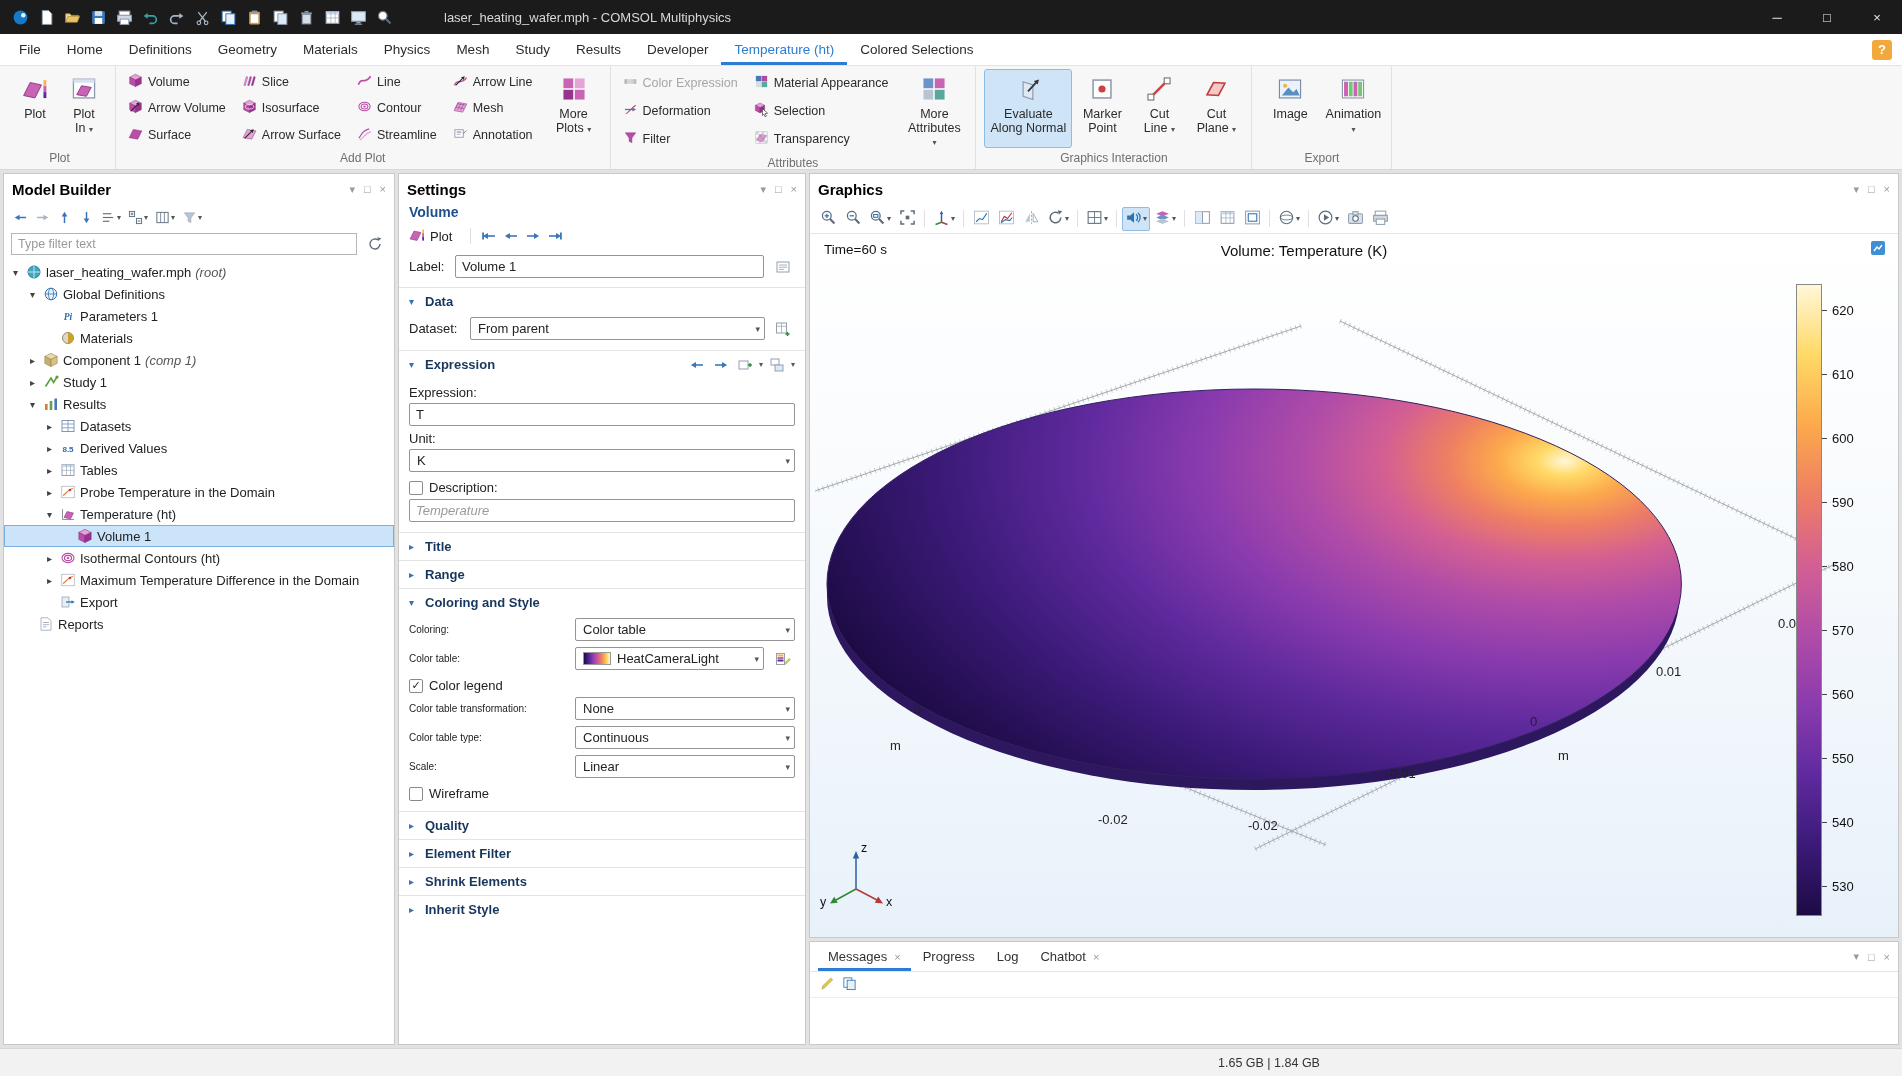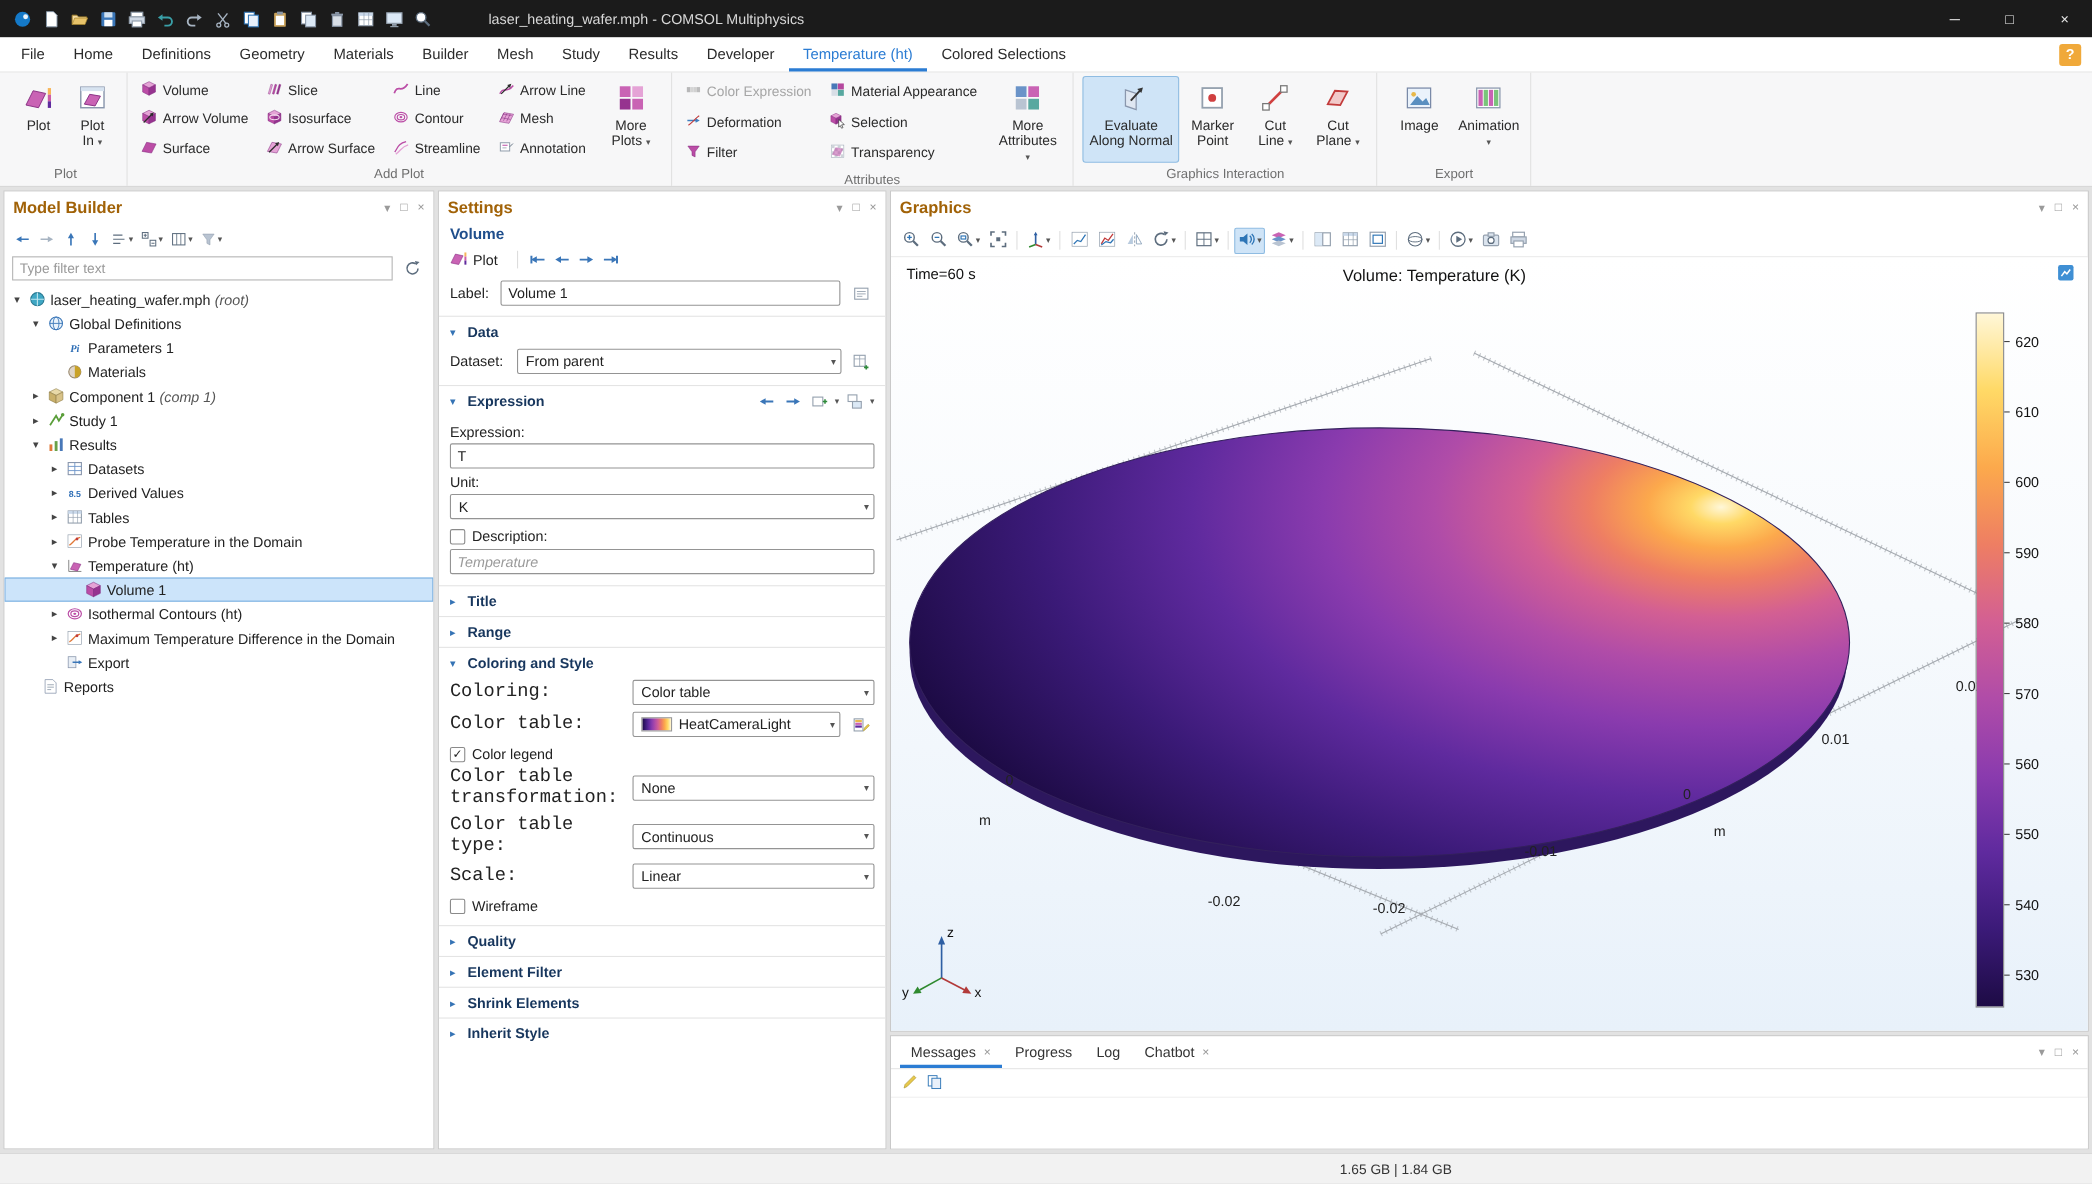--- a/index.html
+++ b/index.html
@@ -250,7 +250,7 @@
       <div class="menu-tab">Definitions</div>
       <div class="menu-tab">Geometry</div>
       <div class="menu-tab">Materials</div>
-      <div class="menu-tab">Builder</div>
+      <div class="menu-tab">Physics</div>
       <div class="menu-tab">Mesh</div>
       <div class="menu-tab">Study</div>
       <div class="menu-tab">Results</div>

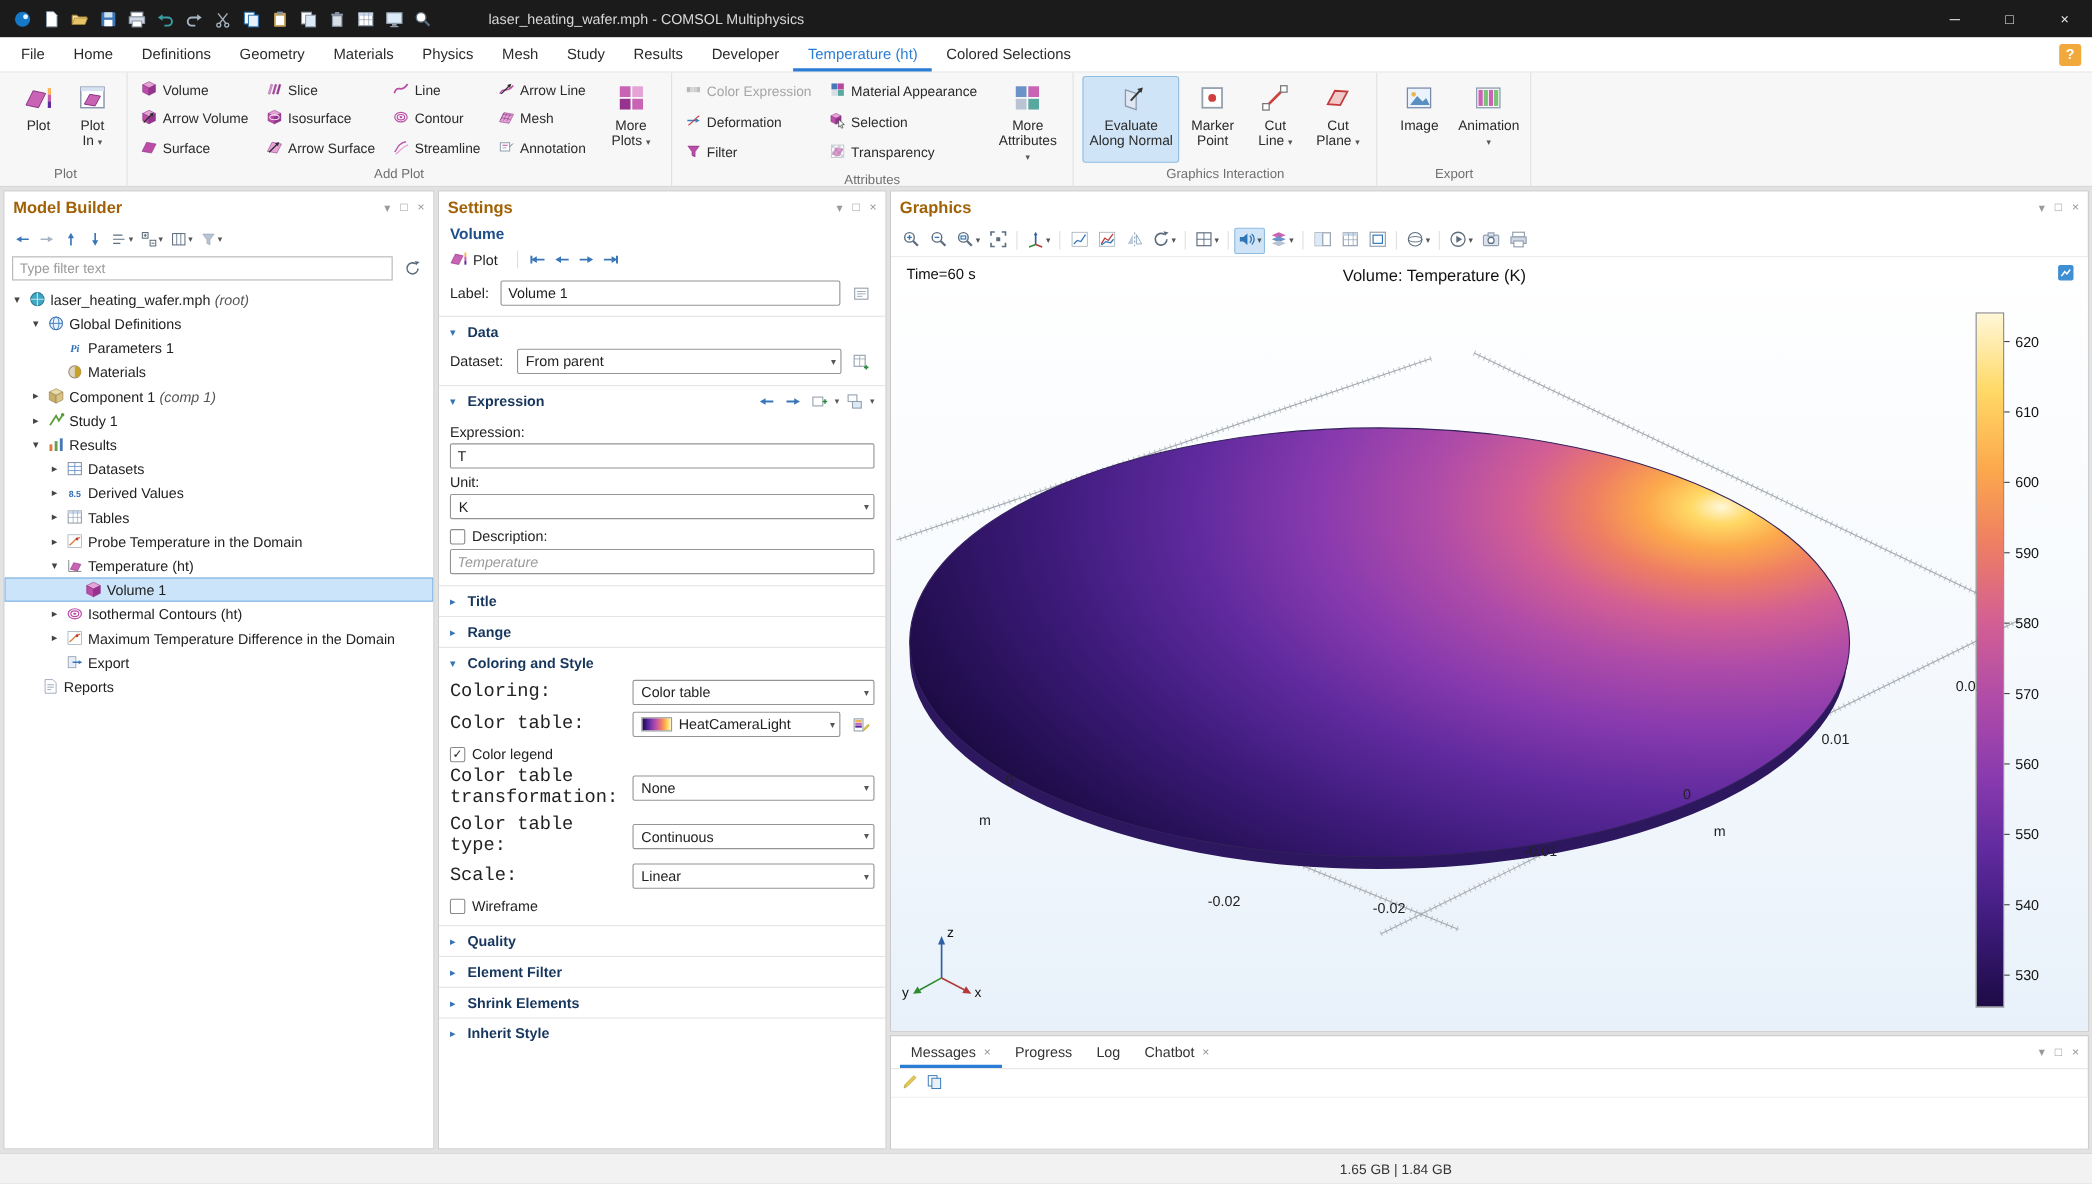--- a/index.html
+++ b/index.html
@@ -45,7 +45,7 @@
   .graphics-panel { flex:1; min-height:0; }
   .messages-panel { height:104px; flex:none; }
   .panel-header { height:30px; display:flex; align-items:center; padding:0 8px; flex:none; }
-  .panel-title { color:#a16207; font-size:15px; font-weight:700; }
+  .panel-title { color:#000000; font-size:15px; font-weight:700; }
   .panel-controls { margin-left:auto; display:flex; gap:9px; color:#9a9a9a; font-size:11px; align-items:center; }
 
   

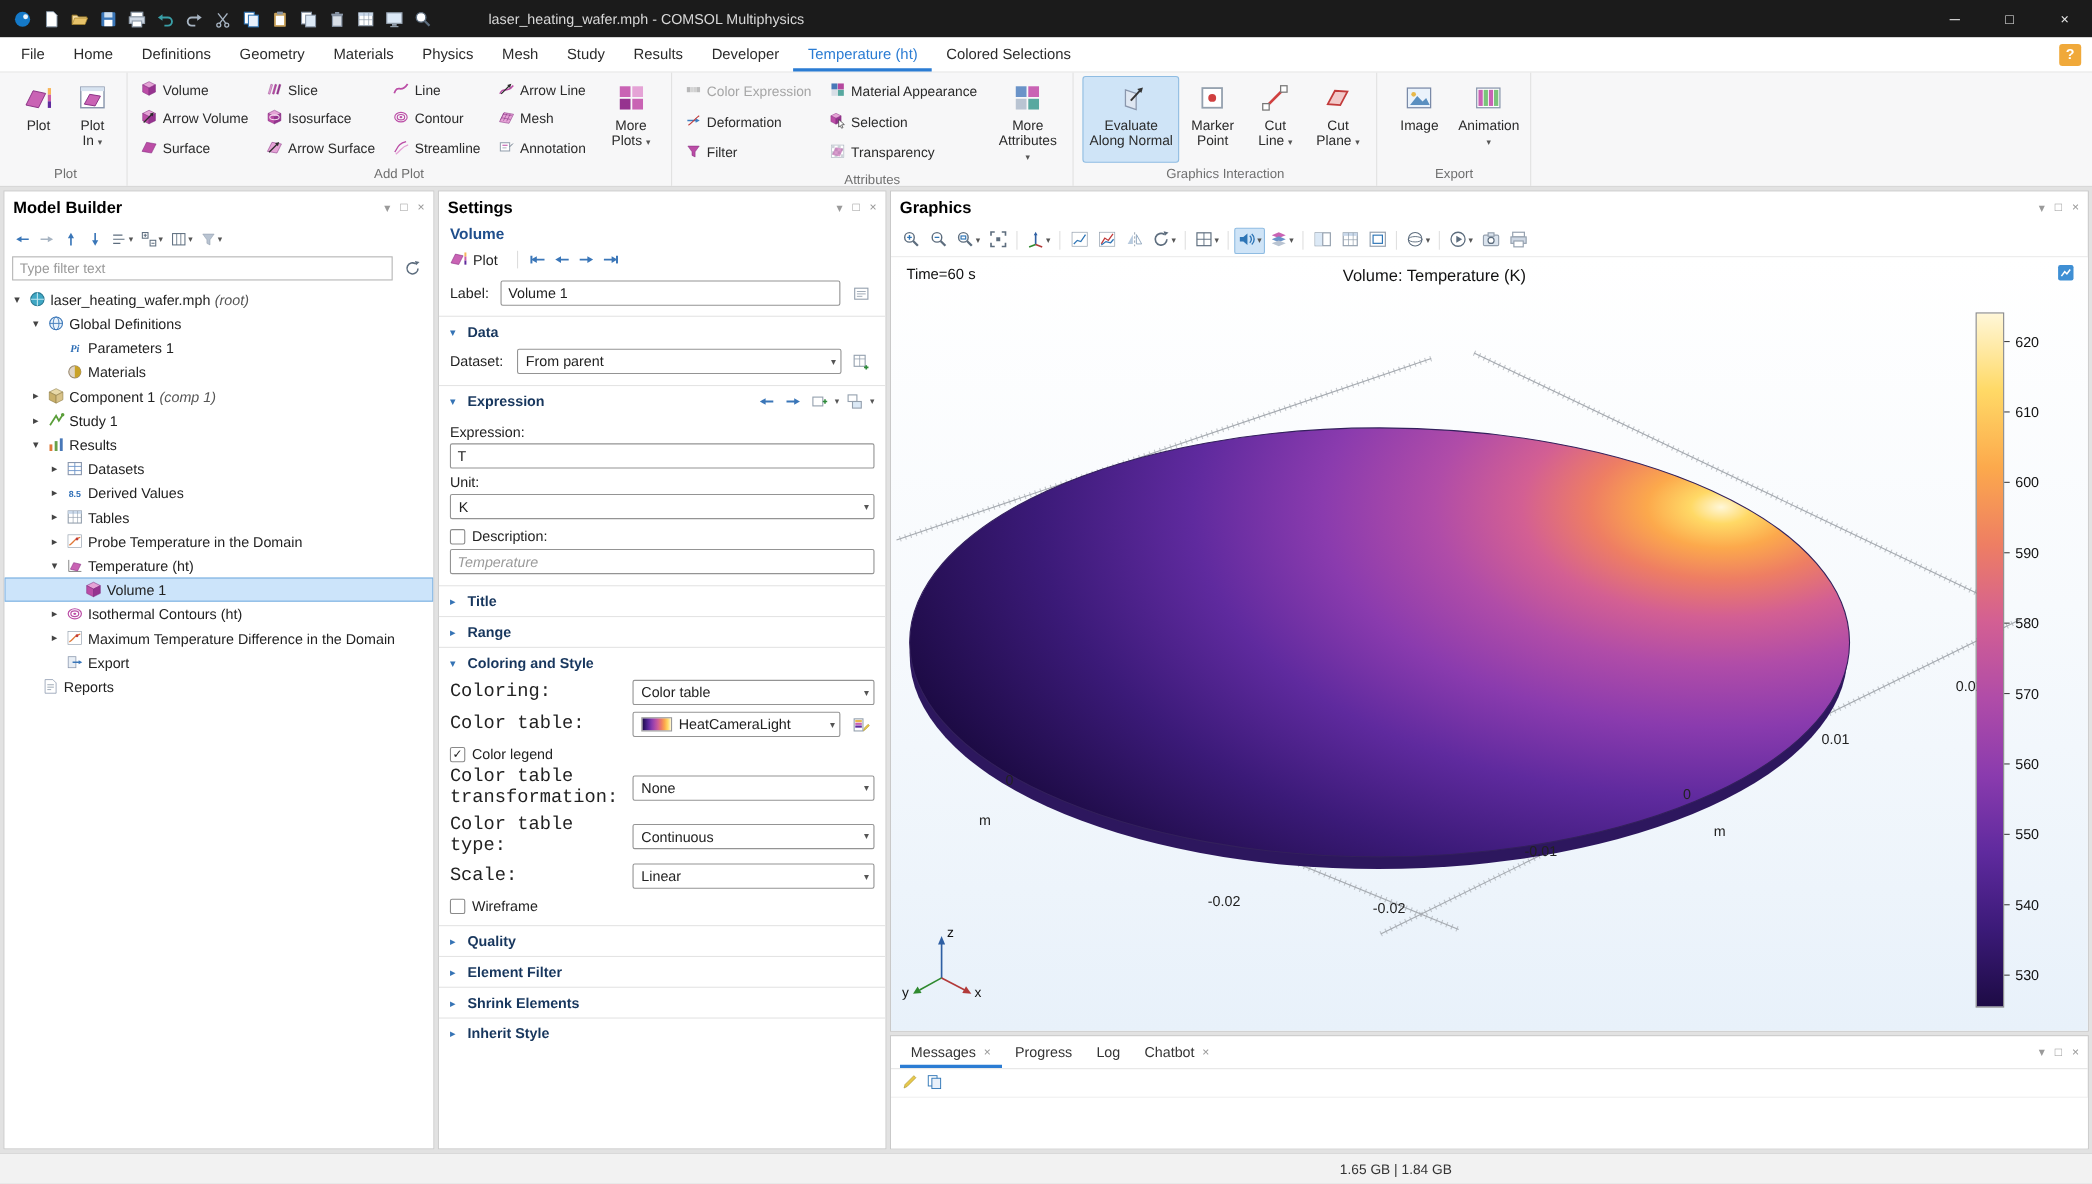--- a/index.html
+++ b/index.html
@@ -88,7 +88,7 @@
   .cb { width:14px; height:14px; border:1px solid #8a8a8a; border-radius:2px; background:#fff; display:flex; align-items:center; justify-content:center; font-size:11px; color:#222; flex:none; }
   .cb.checked::after { content:"✓"; }
   .kv-row { display:flex; align-items:center; margin-bottom:6px; gap:6px; }
-  .kv-row .kl { width:160px; flex:none; font-size:17px;font-family:Liberation Mono, monospace; }
+  .kv-row .kl { width:160px; flex:none; font-size:10px; }
   .swatch { width:28px; height:13px; border:1px solid #999; margin-right:6px; flex:none; }
 
   

